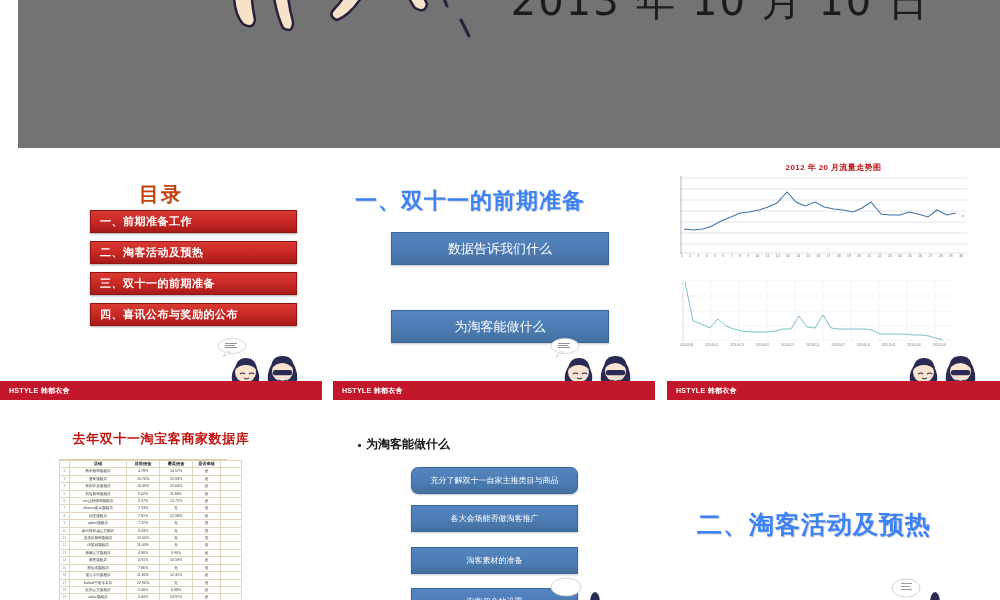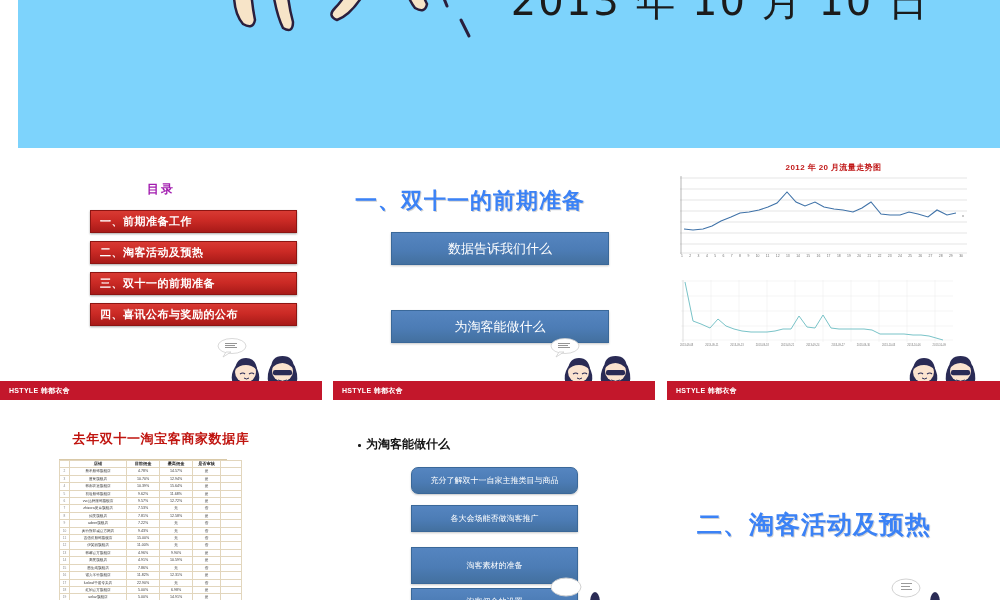--- a/index.html
+++ b/index.html
@@ -30,7 +30,7 @@
   
   .hero{
     position:absolute;left:0;top:0;width:1000px;height:148px;
-    background:#7dd3fc;overflow:hidden;
+    background:#737373;overflow:hidden;
   }
   .hero-white-l{position:absolute;left:0;top:0;width:18px;height:148px;background:#ffffff;}
   .hero-date{

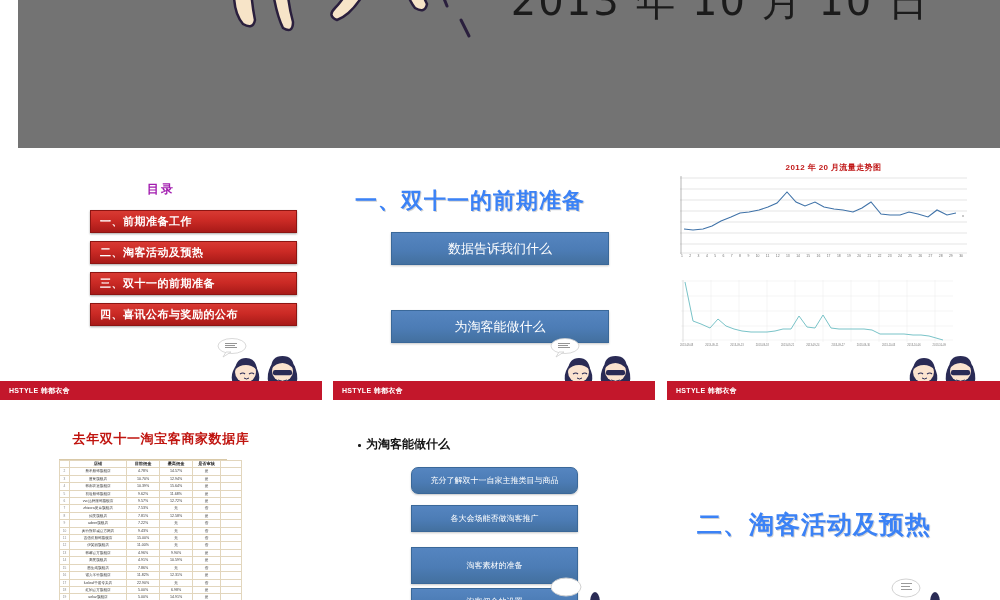--- a/index.html
+++ b/index.html
@@ -43,7 +43,7 @@
   
   .menu-title{
     position:absolute;top:27px;left:0;right:0;text-align:center;
-    font-size:12px;font-weight:bold;color:#a21caf;letter-spacing:2px;
+    font-size:20px;font-weight:bold;color:#c2410c;letter-spacing:2px;
   }
   .menu-list{position:absolute;top:56px;left:58px;width:207px;padding-left:32px;}
   .menu-btn{

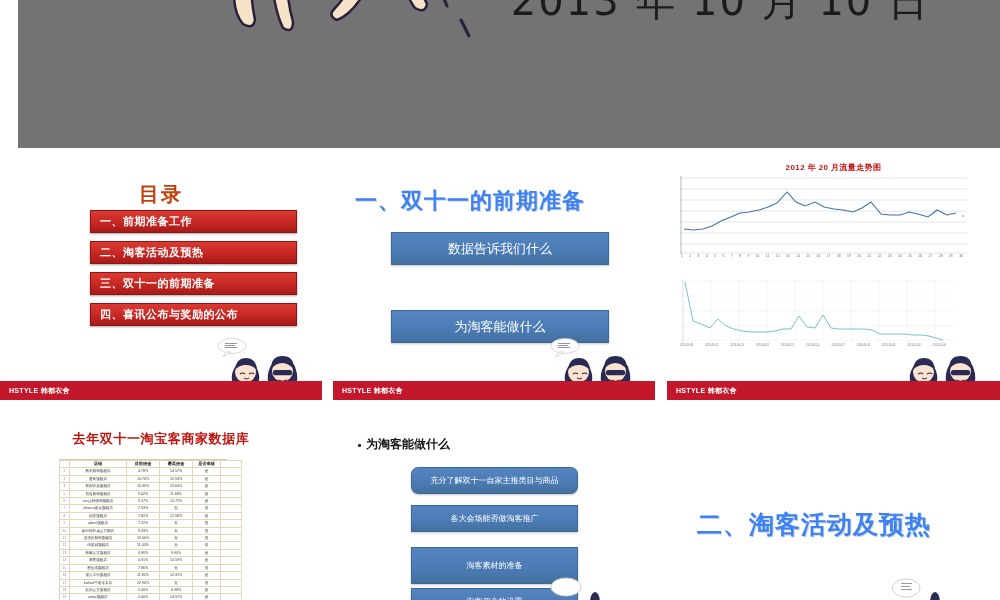--- a/index.html
+++ b/index.html
@@ -547,7 +547,7 @@
 
     <div class="blue-btn" style="left:78px;top:59px;width:167px;height:27px;font-size:8px;border-radius:7px;">充分了解双十一自家主推类目与商品</div>
     <div class="blue-btn" style="left:78px;top:97px;width:167px;height:27px;font-size:8px;">各大会场能否做淘客推广</div>
-    <div class="blue-btn" style="left:78px;top:139px;width:167px;height:37px;font-size:8px;">淘客素材的准备</div>
+    <div class="blue-btn" style="left:78px;top:139px;width:167px;height:27px;font-size:8px;">淘客素材的准备</div>
     <div class="blue-btn" style="left:78px;top:180px;width:167px;height:27px;font-size:8px;">淘客佣金的设置</div>
 
     <svg style="position:absolute;left:216px;top:168px;width:34px;height:24px;" viewBox="0 0 34 24">

